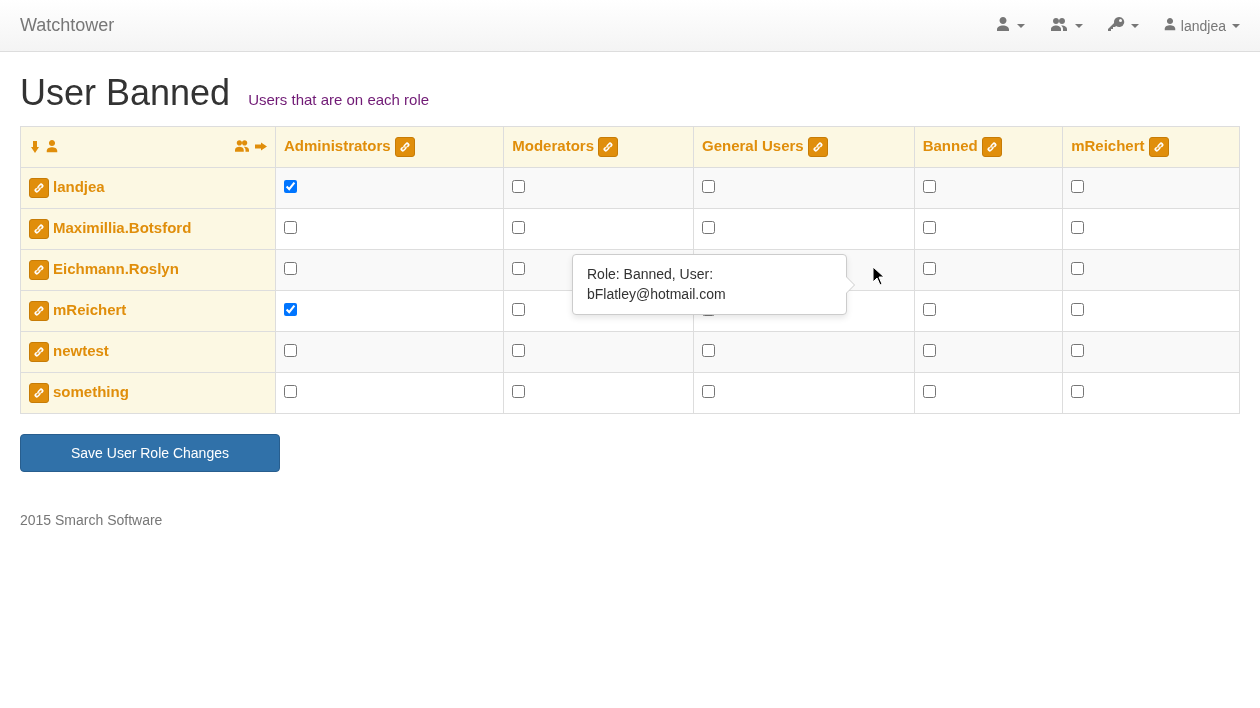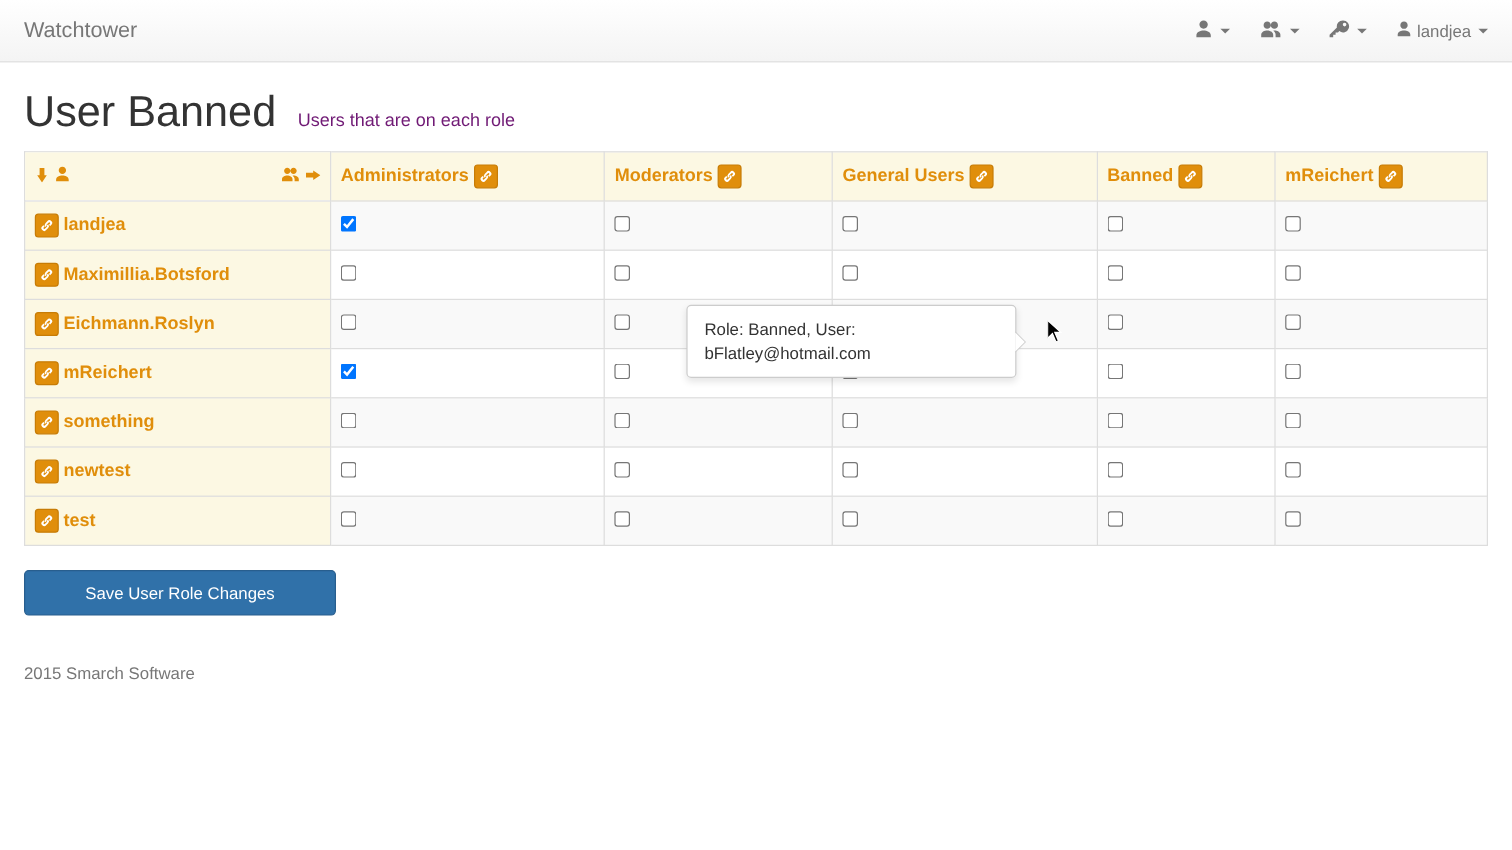--- a/index.html
+++ b/index.html
@@ -336,19 +336,19 @@
               <svg viewBox="0 0 16 16">
                 <path d="M6.5 9.5a3 3 0 010-4.2l2-2a3 3 0 114.2 4.2l-1 1-1.4-1.4 1-1a1 1 0 10-1.4-1.4l-2 2a1 1 0 000 1.4zM9.5 6.5a3 3 0 010 4.2l-2 2a3 3 0 11-4.2-4.2l1-1 1.4 1.4-1 1a1 1 0 101.4 1.4l2-2a1 1 0 000-1.4z"></path>
               </svg>
+            </span><a class="user-link">newtest</a></td>
+          <td class="cb-cell"><input type="checkbox" style=""></td>
+          <td class="cb-cell"><input type="checkbox" style=""></td>
+          <td class="cb-cell"><input type="checkbox" style=""></td>
+          <td class="cb-cell"><input type="checkbox" style=""></td>
+          <td class="cb-cell"><input type="checkbox" style=""></td>
+        </tr>
+        <tr>
+          <td class="user-cell"><span class="link-badge">
+              <svg viewBox="0 0 16 16">
+                <path d="M6.5 9.5a3 3 0 010-4.2l2-2a3 3 0 114.2 4.2l-1 1-1.4-1.4 1-1a1 1 0 10-1.4-1.4l-2 2a1 1 0 000 1.4zM9.5 6.5a3 3 0 010 4.2l-2 2a3 3 0 11-4.2-4.2l1-1 1.4 1.4-1 1a1 1 0 101.4 1.4l2-2a1 1 0 000-1.4z"></path>
+              </svg>
             </span><a class="user-link">something</a></td>
-          <td class="cb-cell"><input type="checkbox" style=""></td>
-          <td class="cb-cell"><input type="checkbox" style=""></td>
-          <td class="cb-cell"><input type="checkbox" style=""></td>
-          <td class="cb-cell"><input type="checkbox" style=""></td>
-          <td class="cb-cell"><input type="checkbox" style=""></td>
-        </tr>
-        <tr>
-          <td class="user-cell"><span class="link-badge">
-              <svg viewBox="0 0 16 16">
-                <path d="M6.5 9.5a3 3 0 010-4.2l2-2a3 3 0 114.2 4.2l-1 1-1.4-1.4 1-1a1 1 0 10-1.4-1.4l-2 2a1 1 0 000 1.4zM9.5 6.5a3 3 0 010 4.2l-2 2a3 3 0 11-4.2-4.2l1-1 1.4 1.4-1 1a1 1 0 101.4 1.4l2-2a1 1 0 000-1.4z"></path>
-              </svg>
-            </span><a class="user-link">newtest</a></td>
           <td class="cb-cell"><input type="checkbox" style=""></td>
           <td class="cb-cell"><input type="checkbox" style=""></td>
           <td class="cb-cell"><input type="checkbox" style=""></td>

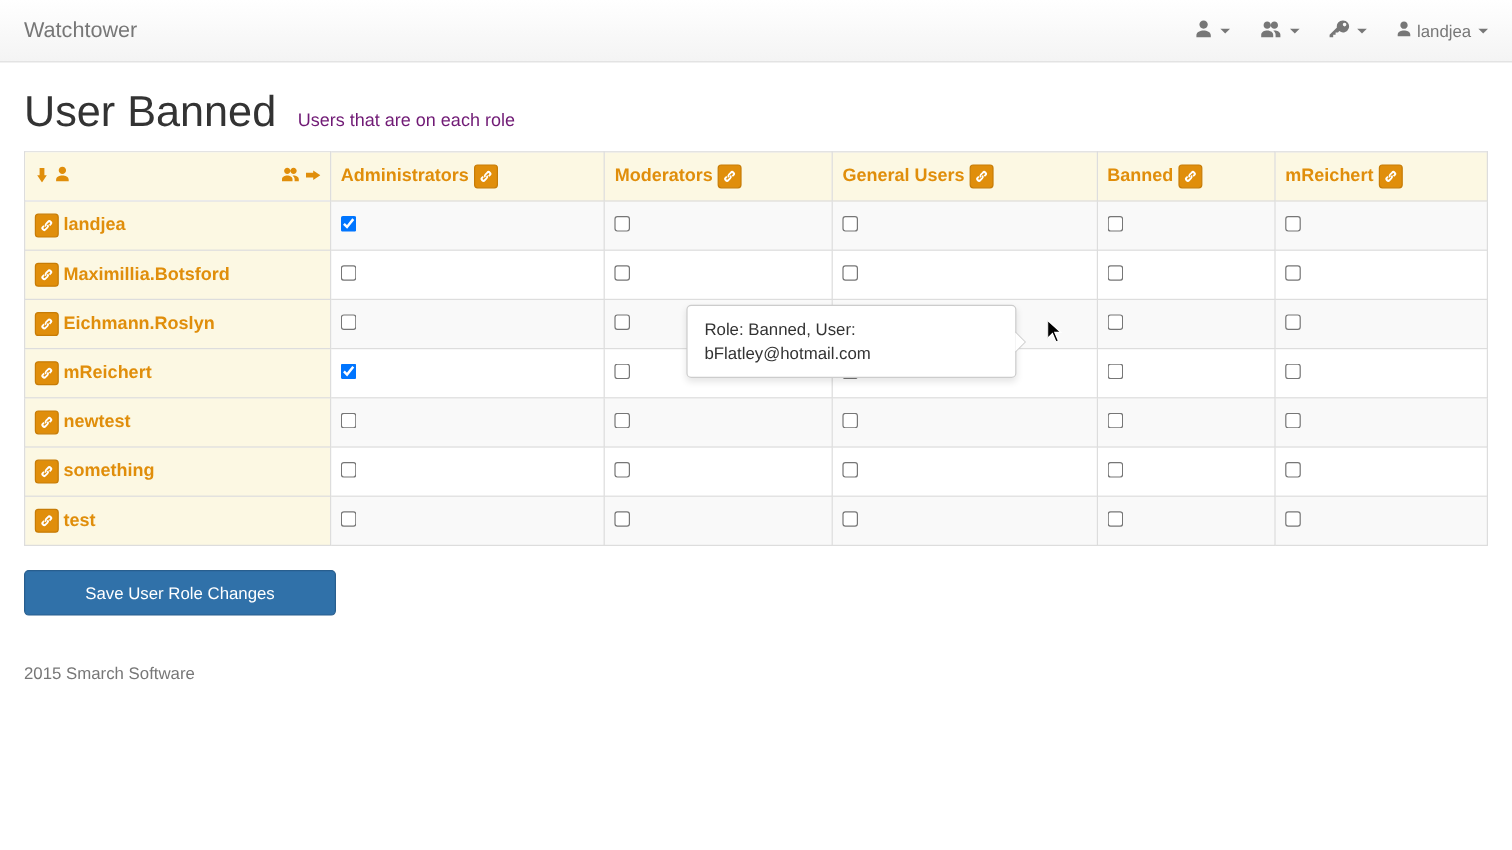--- a/index.html
+++ b/index.html
@@ -355,18 +355,6 @@
           <td class="cb-cell"><input type="checkbox" style=""></td>
           <td class="cb-cell"><input type="checkbox" style=""></td>
         </tr>
-        <tr>
-          <td class="user-cell"><span class="link-badge">
-              <svg viewBox="0 0 16 16">
-                <path d="M6.5 9.5a3 3 0 010-4.2l2-2a3 3 0 114.2 4.2l-1 1-1.4-1.4 1-1a1 1 0 10-1.4-1.4l-2 2a1 1 0 000 1.4zM9.5 6.5a3 3 0 010 4.2l-2 2a3 3 0 11-4.2-4.2l1-1 1.4 1.4-1 1a1 1 0 101.4 1.4l2-2a1 1 0 000-1.4z"></path>
-              </svg>
-            </span><a class="user-link">test</a></td>
-          <td class="cb-cell"><input type="checkbox" style=""></td>
-          <td class="cb-cell"><input type="checkbox" style=""></td>
-          <td class="cb-cell"><input type="checkbox" style=""></td>
-          <td class="cb-cell"><input type="checkbox" style=""></td>
-          <td class="cb-cell"><input type="checkbox" style=""></td>
-        </tr>
       </tbody>
   </table>
 

